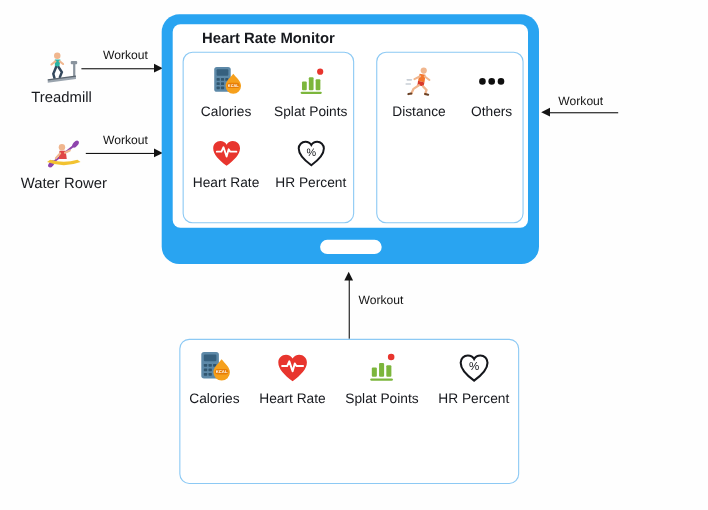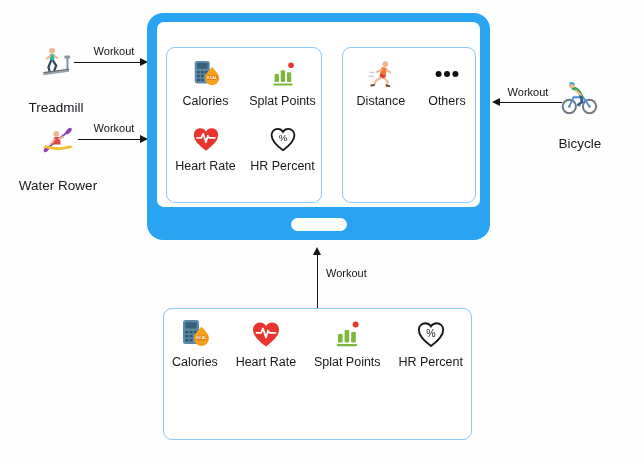--- a/index.html
+++ b/index.html
@@ -222,6 +222,7 @@
   <div class="abs tablet">
     <div class="tablet-screen">
 
+      <div class="panel-title pt-left">Heart Rate Monitor</div>
 
       <div class="subpanel sp-left">
         <div class="metric-grid grid-2x2">

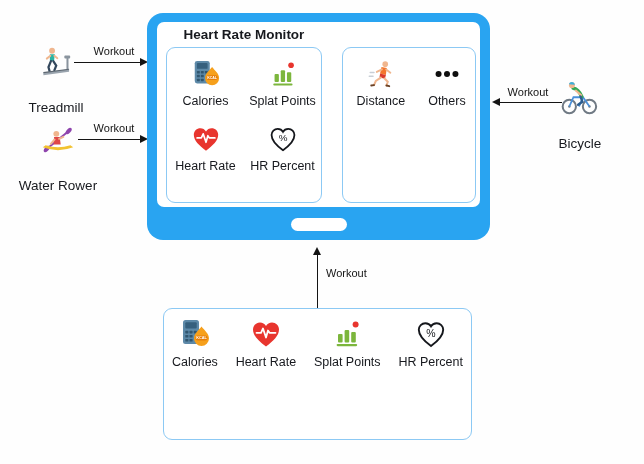--- a/index.html
+++ b/index.html
@@ -43,7 +43,7 @@
 
   
   .device{display:flex;flex-direction:column;align-items:center;}
-  .dev-label{margin-top:20px;font-size:13.5px;font-weight:500;white-space:nowrap;text-align:right;}
+  .dev-label{margin-top:1px;font-size:13.5px;font-weight:500;white-space:nowrap;text-align:right;}
   .d-treadmill{left:12px;top:44px;width:88px;}
   .d-waterrower{left:8px;top:122px;width:100px;}
   .d-bicycle{left:550px;top:78px;width:60px;}

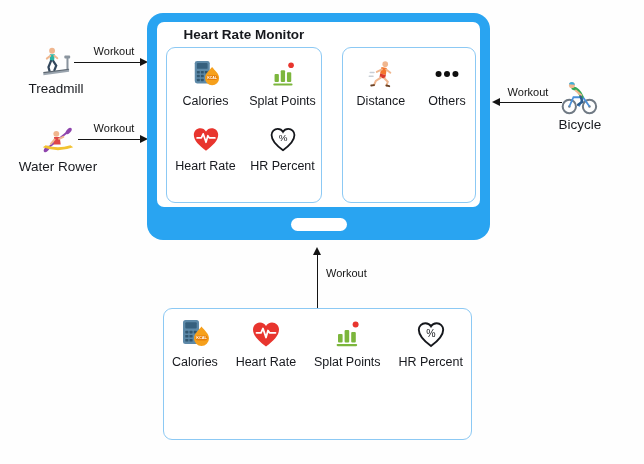--- a/index.html
+++ b/index.html
@@ -206,12 +206,6 @@
     <div class="head-r"></div>
   </div>
 
-  <div class="abs device d-bicycle">
-    <svg class="ic ic38" viewBox="0 0 32 32">
-        <use href="#sym-bicycle-icon"></use>
-      </svg>
-    <div class="dev-label">Bicycle</div>
-  </div>
 
   <div class="workout-label" style="left:500px;top:86px;width:56px;">Workout</div>
   <div class="harrow to-left" style="left:492px;top:97px;width:70px;">

